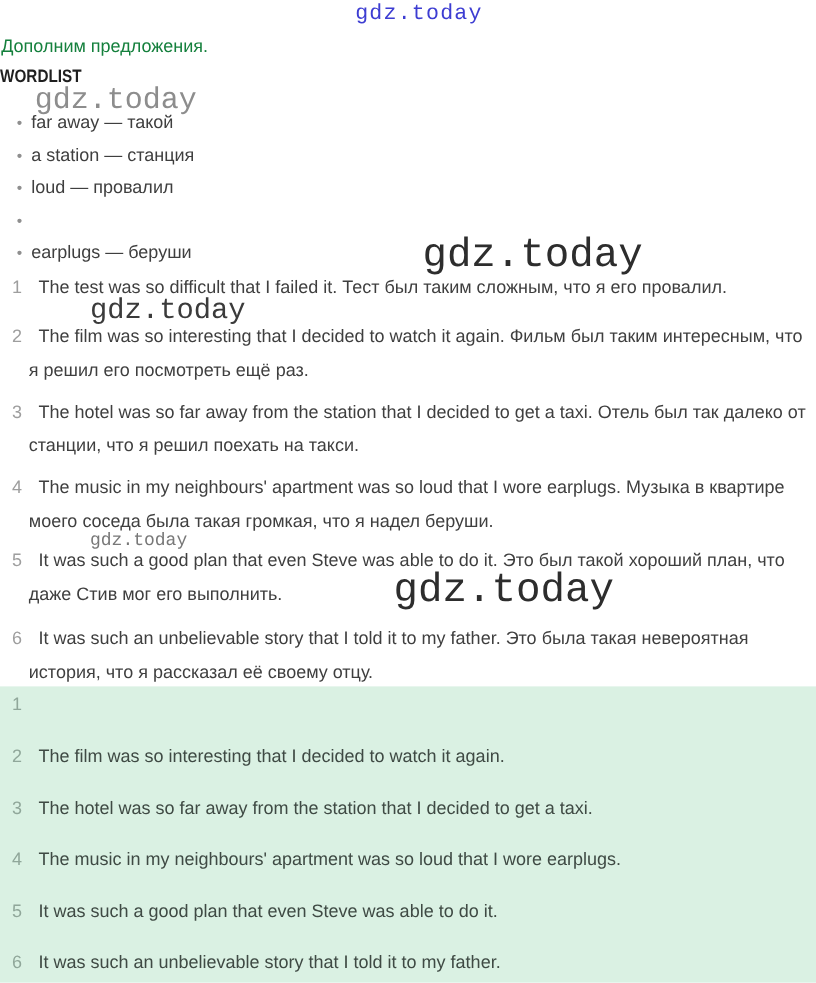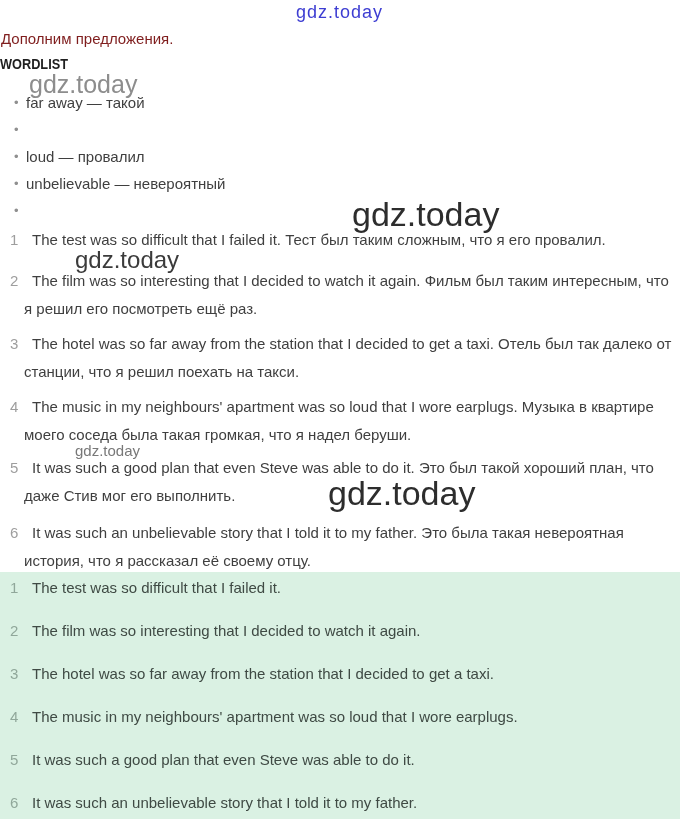--- a/index.html
+++ b/index.html
@@ -19,7 +19,7 @@
     white-space: nowrap;
     line-height: 1.15;
     pointer-events: none;
-    font-family: Liberation Sans, sans-serif;
+    font-family: Liberation Mono, monospace;
   }
   .wm-top    { left: 296px; top: 2px;   font-size: 18px; color: #3d3dd2; letter-spacing: 1px; }
   .wm-gray   { left: 29px;  top: 70px;  font-size: 25px; color: #8d8d8d; }

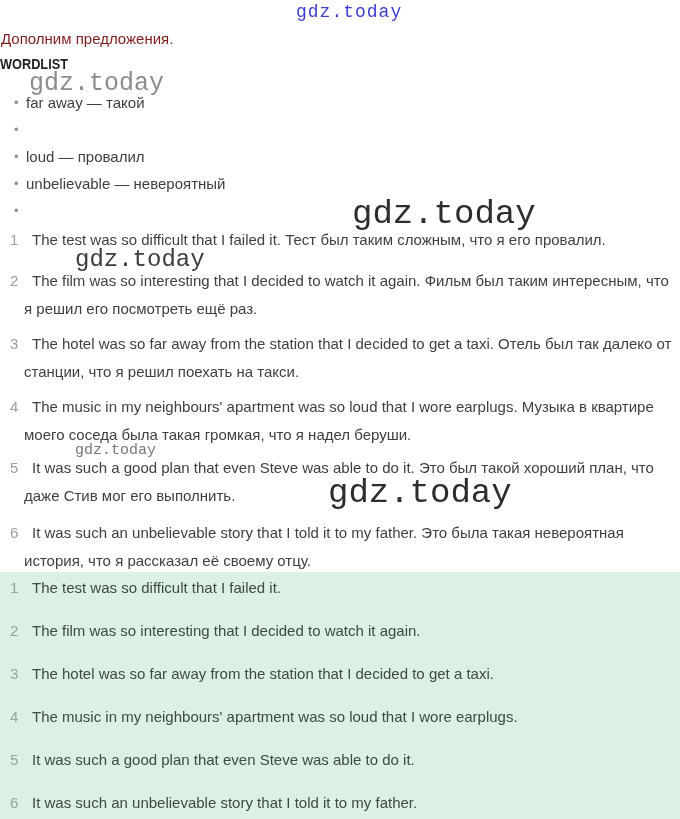--- a/index.html
+++ b/index.html
@@ -35,7 +35,7 @@
     position: absolute;
     left: 1px; top: 30px;
     font-size: 15px;
-    color: #7f1d1d;
+    color: #15803d;
   }
   .wordlist-heading {
     position: absolute;

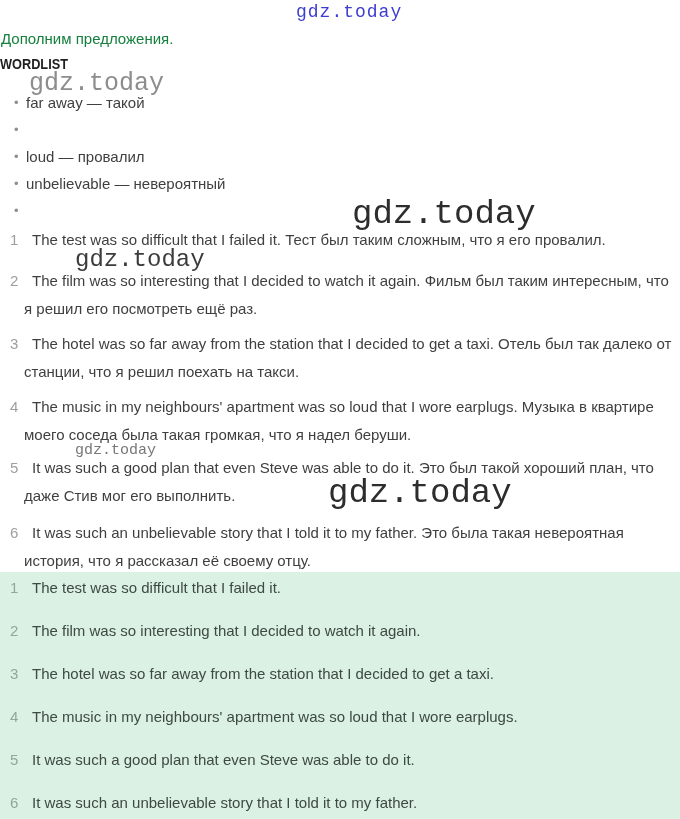--- a/index.html
+++ b/index.html
@@ -144,7 +144,7 @@
 <div class="wordlist-heading">WORDLIST</div>
 <ul class="wordlist">
   <li><span class="bullet">•</span><span>far away — такой</span></li>
-  <li><span class="bullet">•</span></li>
+  <li><span class="bullet">•</span><span>a station — станция</span></li>
   <li><span class="bullet">•</span><span>loud — провалил</span></li>
   <li><span class="bullet">•</span><span>unbelievable — невероятный</span></li>
   <li><span class="bullet">•</span></li>

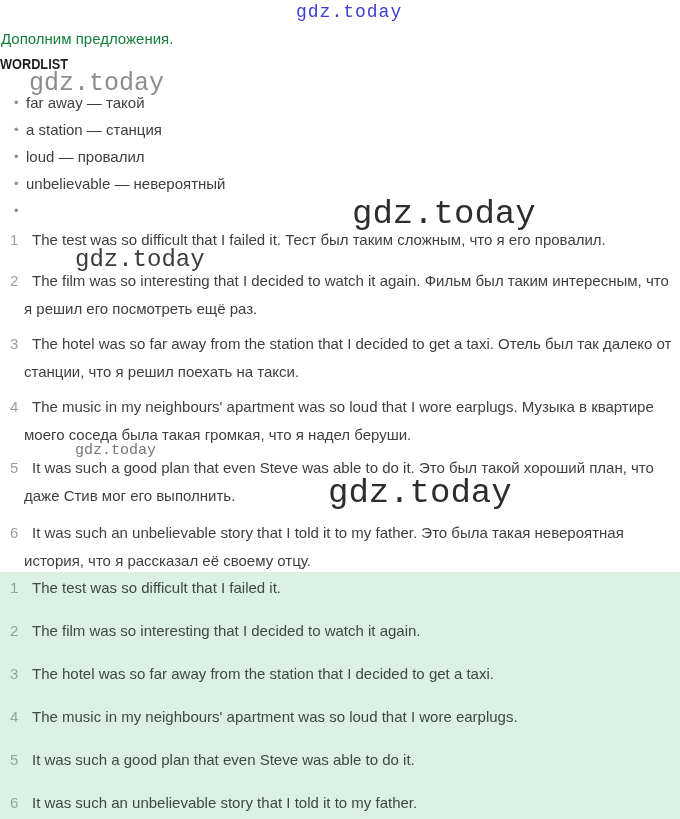--- a/index.html
+++ b/index.html
@@ -146,7 +146,7 @@
   <li><span class="bullet">•</span><span>far away — такой</span></li>
   <li><span class="bullet">•</span><span>a station — станция</span></li>
   <li><span class="bullet">•</span><span>loud — провалил</span></li>
-  <li><span class="bullet">•</span><span>unbelievable — невероятный</span></li>
+  <li><span class="bullet">•</span></li>
   <li><span class="bullet">•</span></li>
 </ul>
 

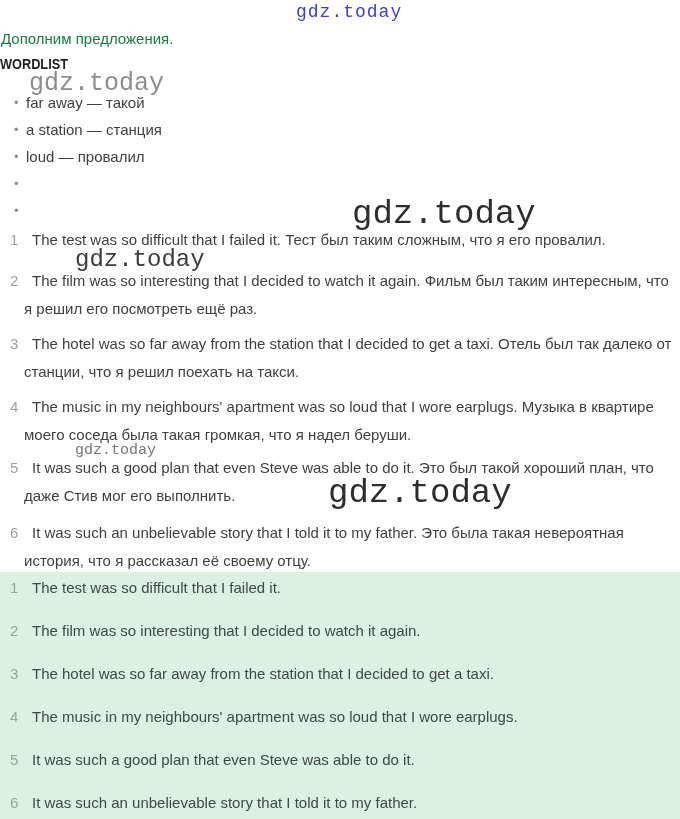--- a/index.html
+++ b/index.html
@@ -147,7 +147,7 @@
   <li><span class="bullet">•</span><span>a station — станция</span></li>
   <li><span class="bullet">•</span><span>loud — провалил</span></li>
   <li><span class="bullet">•</span></li>
-  <li><span class="bullet">•</span></li>
+  <li><span class="bullet">•</span><span>earplugs — беруши</span></li>
 </ul>
 
 <ol class="tasks">

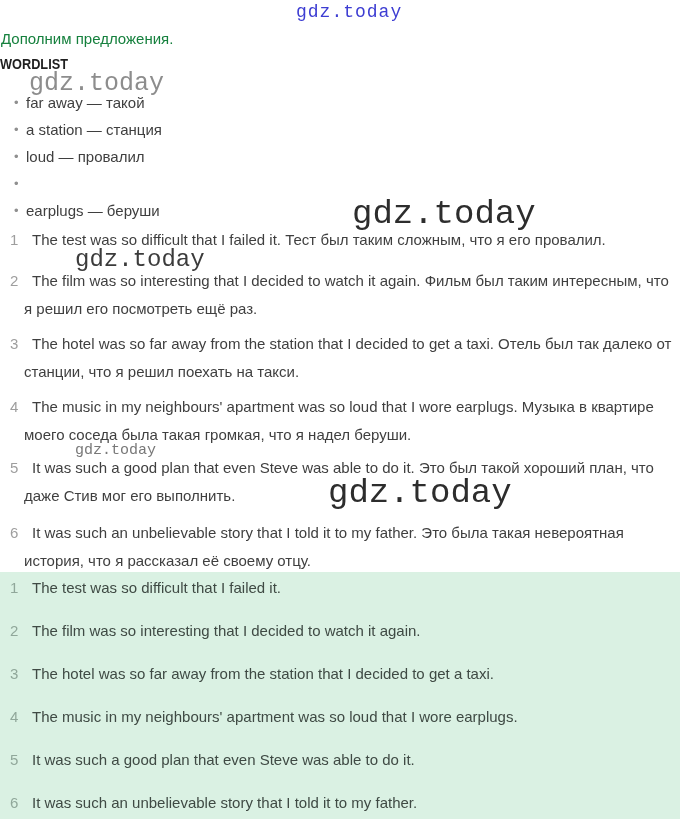--- a/index.html
+++ b/index.html
@@ -179,7 +179,7 @@
 
 <div class="answers">
   <ol>
-    <li><span class="num">1</span><span>The test was so difficult that I failed it.</span></li>
+    <li><span class="num">1</span></li>
     <li><span class="num">2</span><span>The film was so interesting that I decided to watch it again.</span></li>
     <li><span class="num">3</span><span>The hotel was so far away from the station that I decided to get a taxi.</span></li>
     <li><span class="num">4</span><span>The music in my neighbours' apartment was so loud that I wore earplugs.</span></li>

